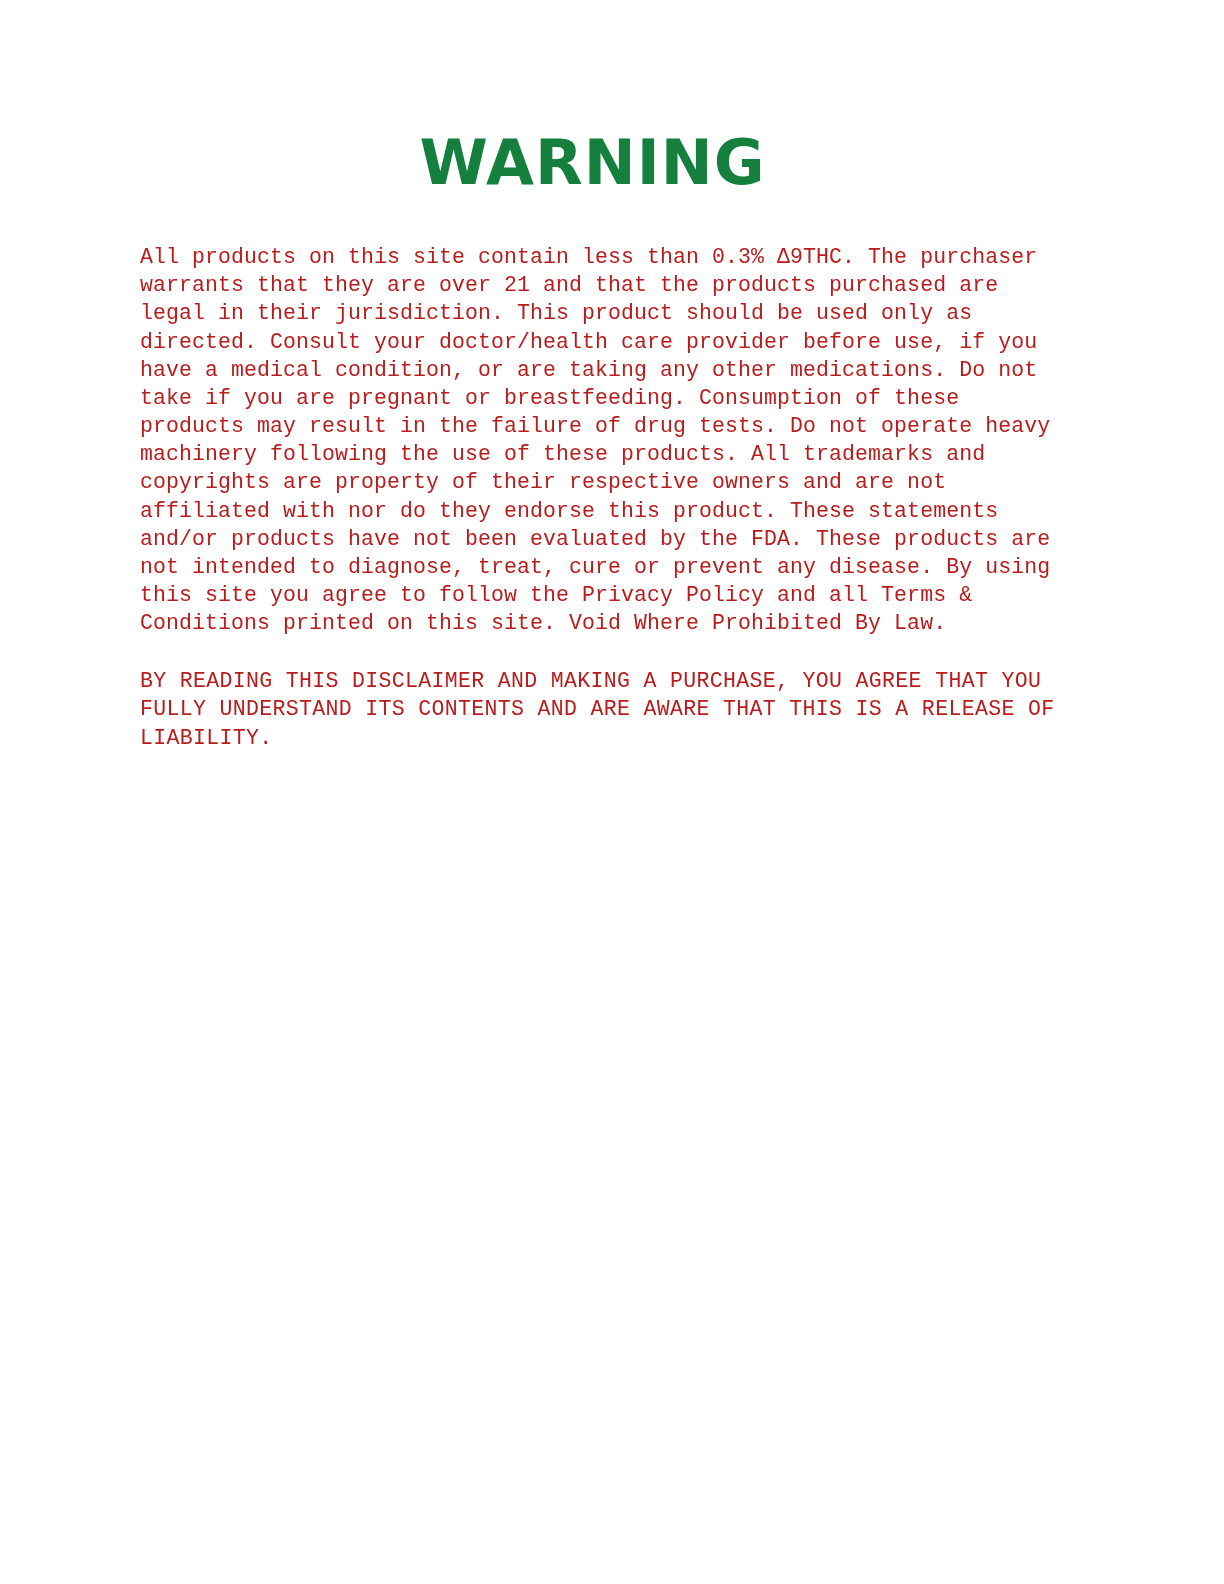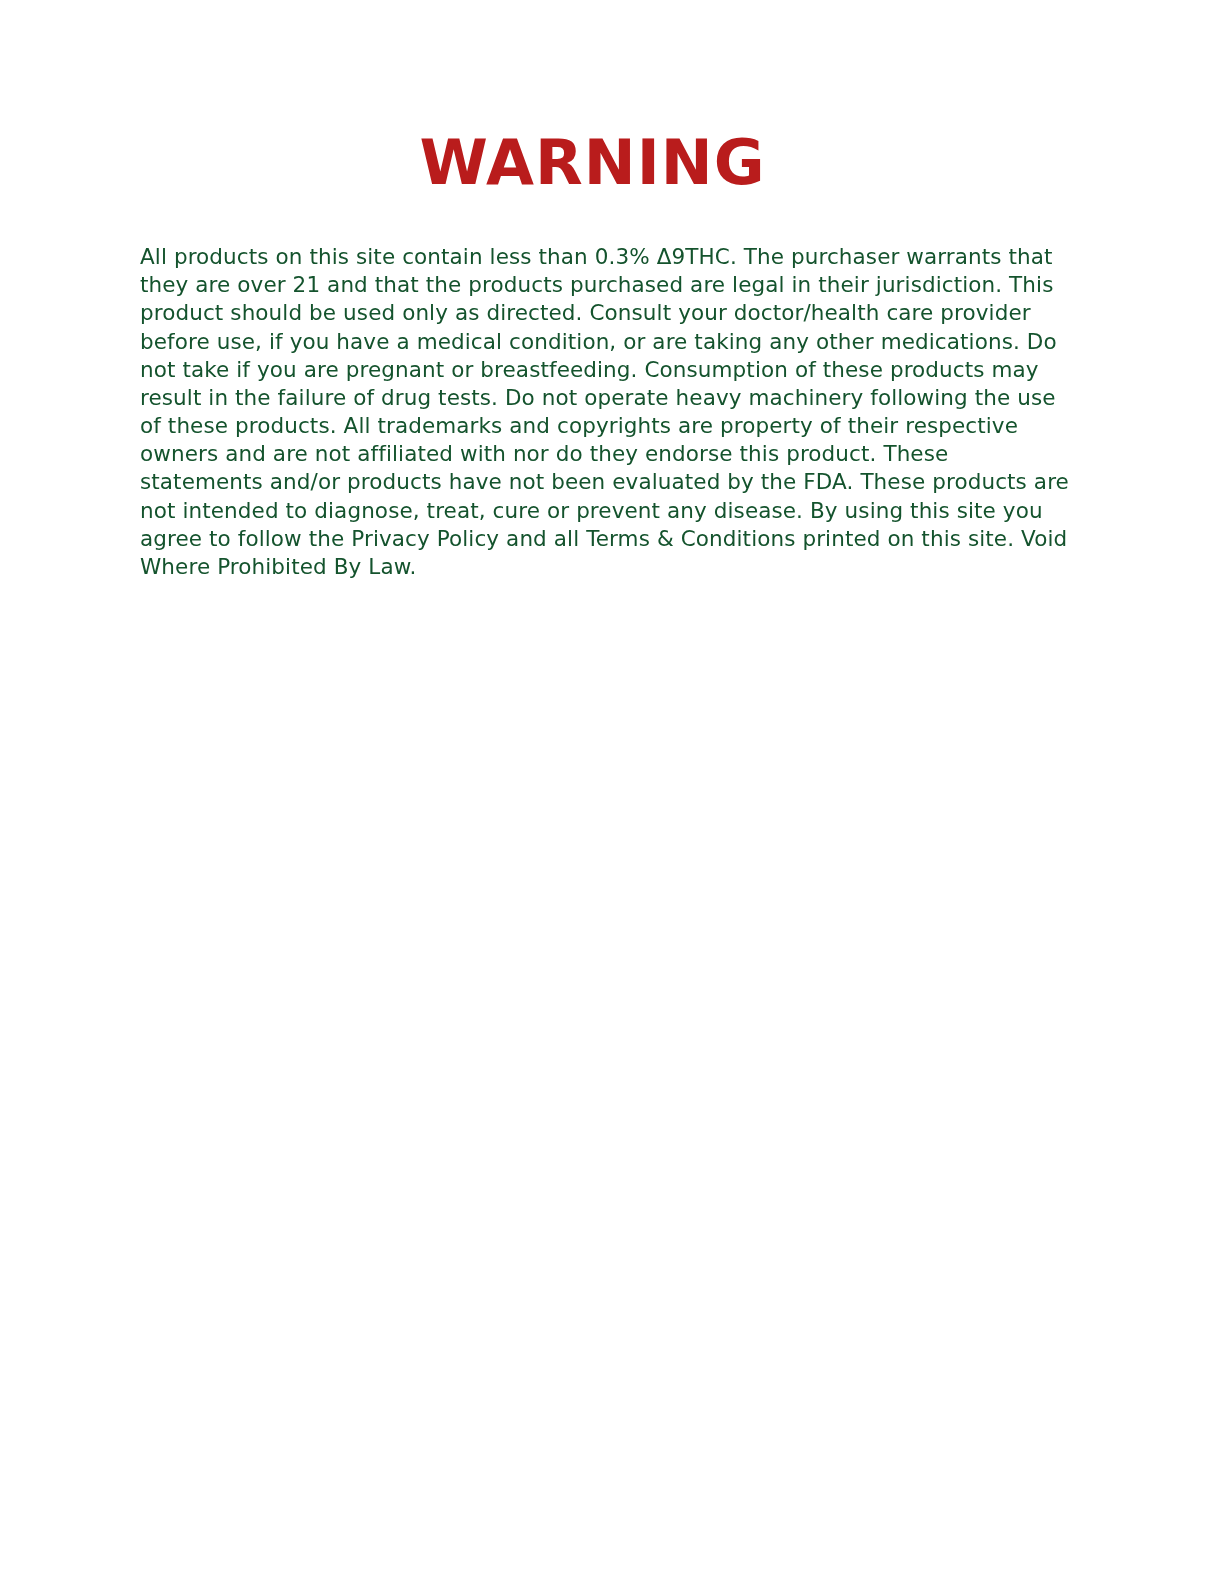--- a/index.html
+++ b/index.html
@@ -33,7 +33,7 @@
     font-size: 62px;
     line-height: 1.05;
     letter-spacing: 1px;
-    color: #b91c1c;
+    color: #15803d;
     text-align: center;
     margin: 0 0 48px 0;
     padding-right: 30px;

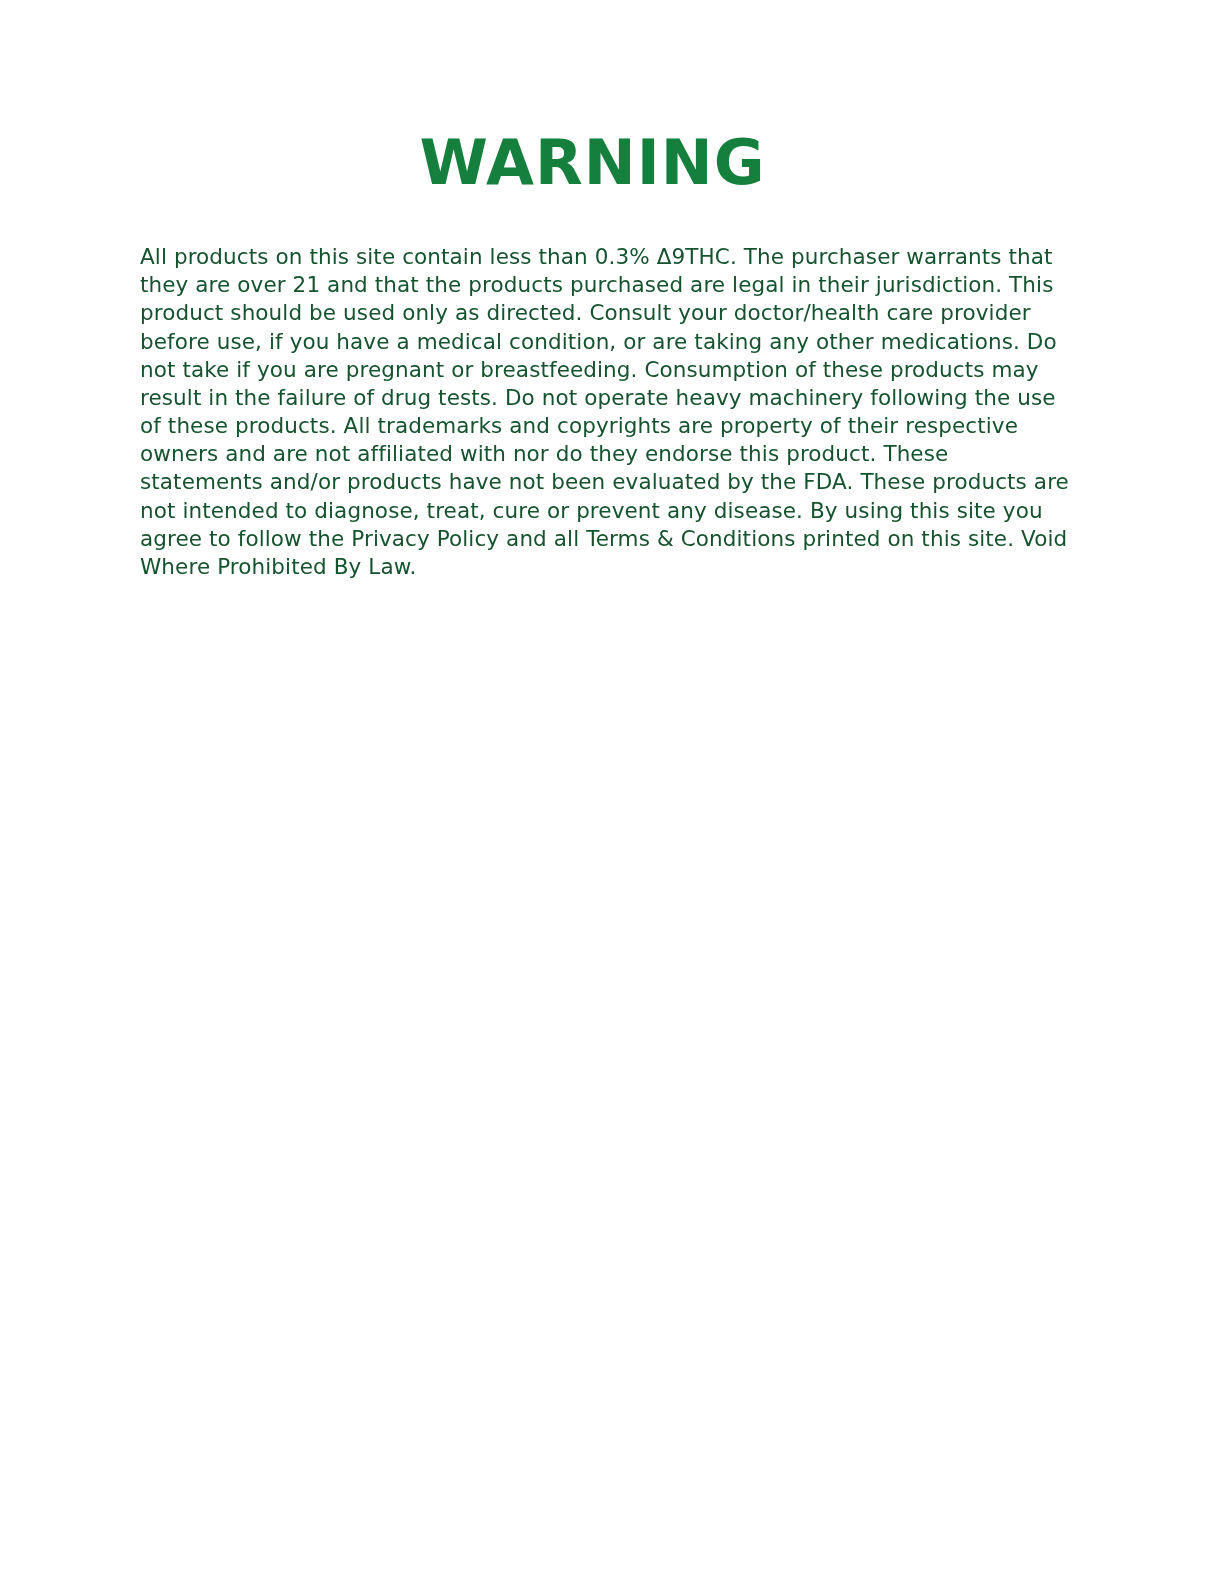--- a/index.html
+++ b/index.html
@@ -41,9 +41,10 @@
   .para {
     font-size: 21.5px;
     line-height: 1.31;
-    color: #14532d;
+    color: #b91c1c;
     margin: 0 0 30px 0;
     letter-spacing: 0.1px;
+    font-family: Liberation Mono, monospace;
   }
   .para:last-child {
     margin-bottom: 0;

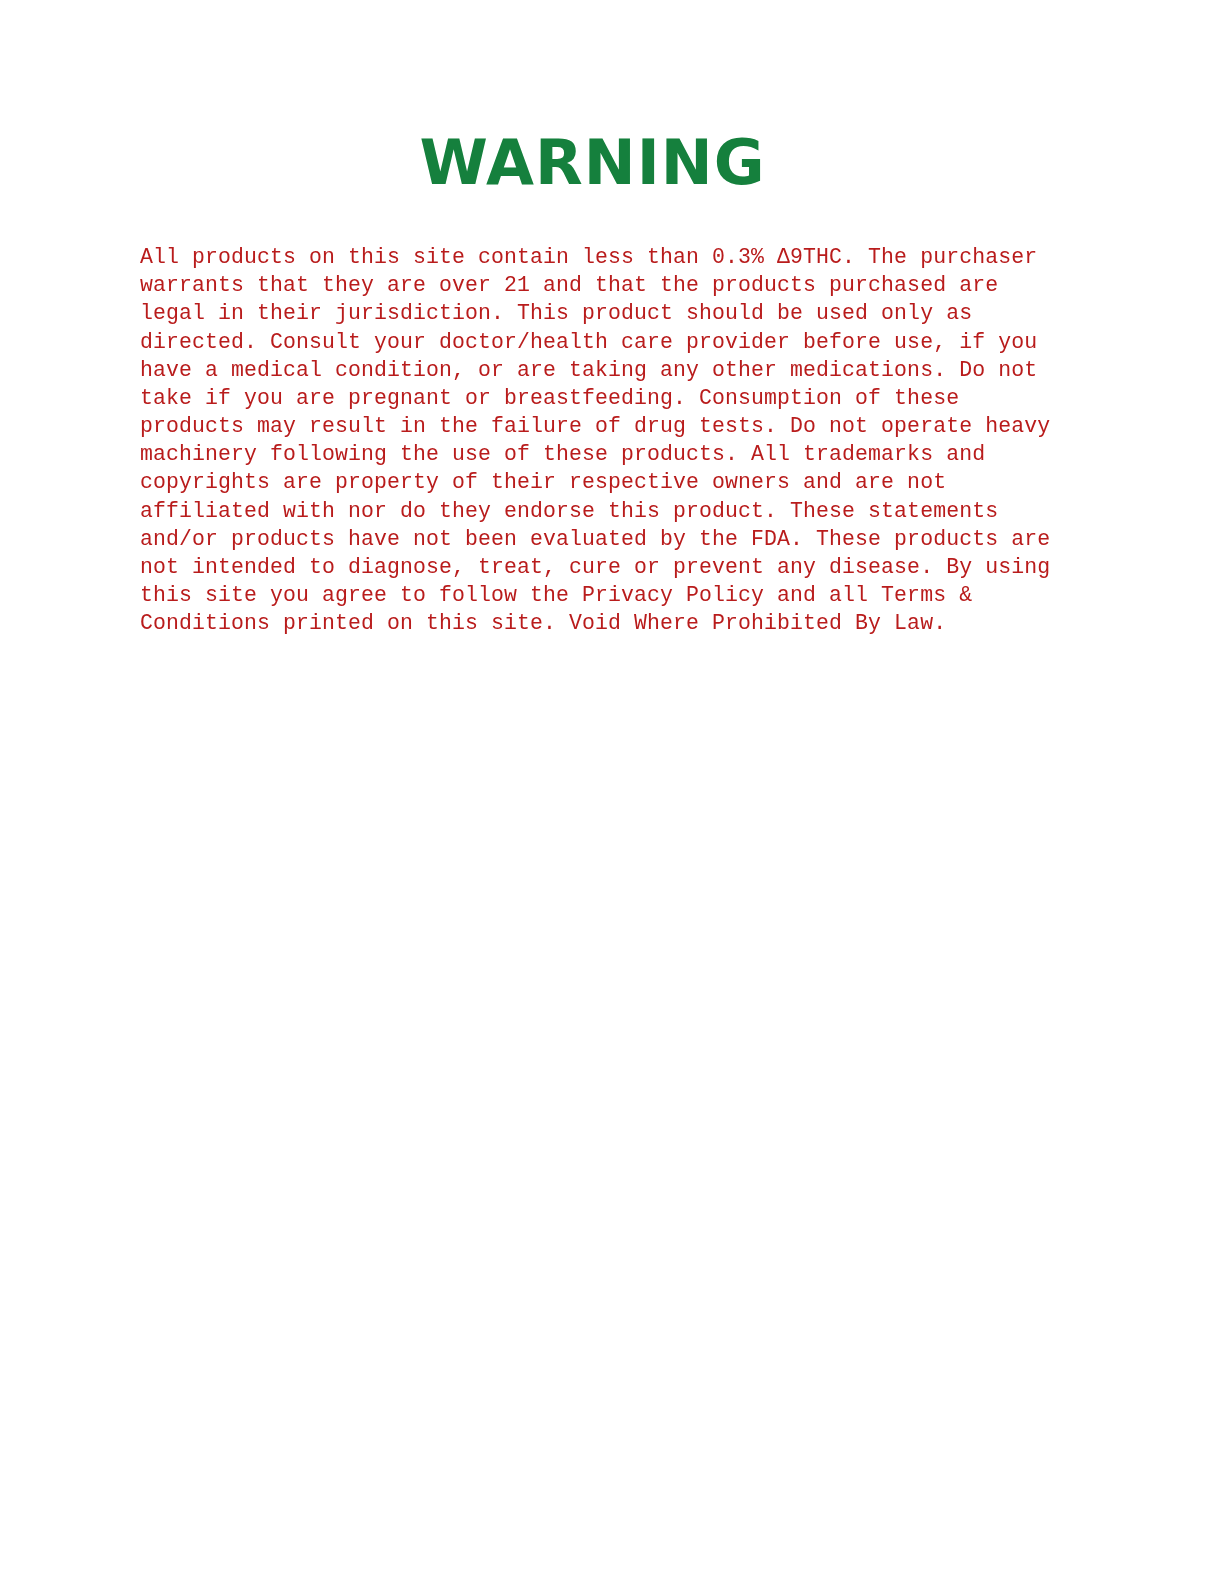--- a/index.html
+++ b/index.html
@@ -63,6 +63,7 @@
     <p class="para">All products on this site contain less than 0.3% Δ9THC. The purchaser warrants that they are over 21 and that the products purchased are legal in their jurisdiction. This product should be used only as directed. Consult your doctor/health care provider before use, if you have a medical condition, or are taking any other medications. Do not take if you are pregnant or breastfeeding. Consumption of these products may result in the failure of drug tests. Do not operate heavy machinery following the use of these products. All trademarks and copyrights are property of their respective owners and are not affiliated with nor do they endorse this product. These statements and/or products have not been evaluated by the FDA. These products are not intended to diagnose, treat, cure or prevent any disease. By using this site you agree to follow the Privacy Policy and all Terms &amp; Conditions printed on this site. Void Where Prohibited By Law.</p>
 
 
+    <p class="para para-uppercase">BY READING THIS DISCLAIMER AND MAKING A PURCHASE, YOU AGREE THAT YOU FULLY UNDERSTAND ITS CONTENTS AND ARE AWARE THAT THIS IS A RELEASE OF LIABILITY.</p>
   </div>
 </div>
 

